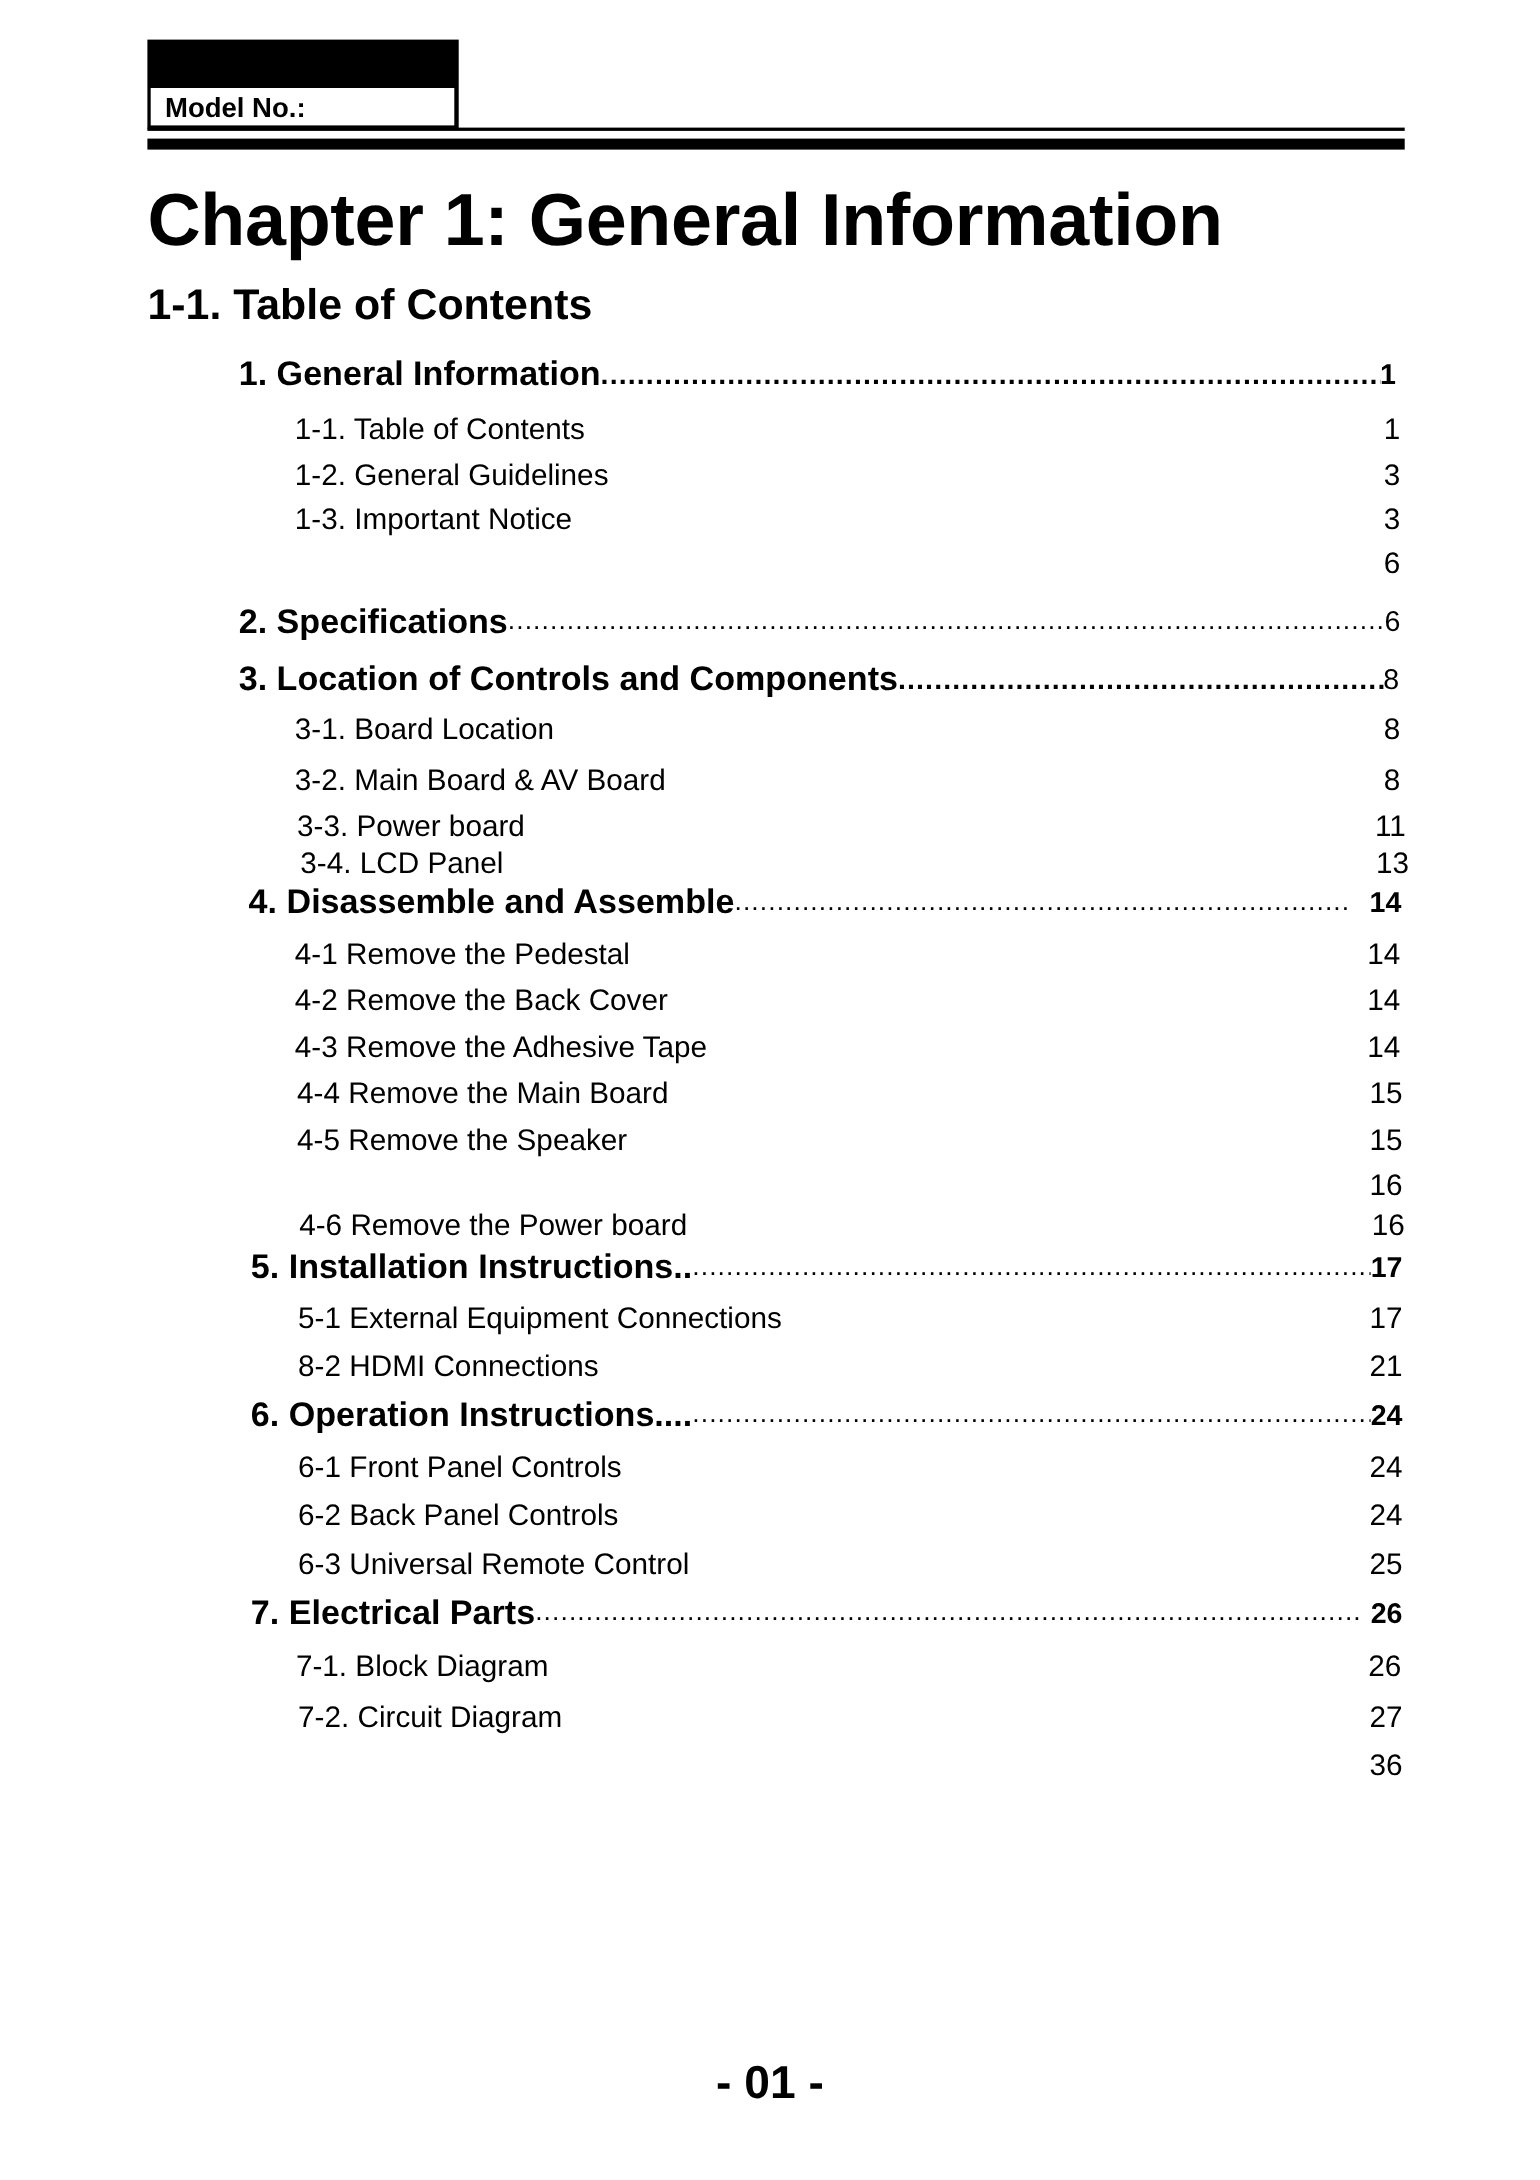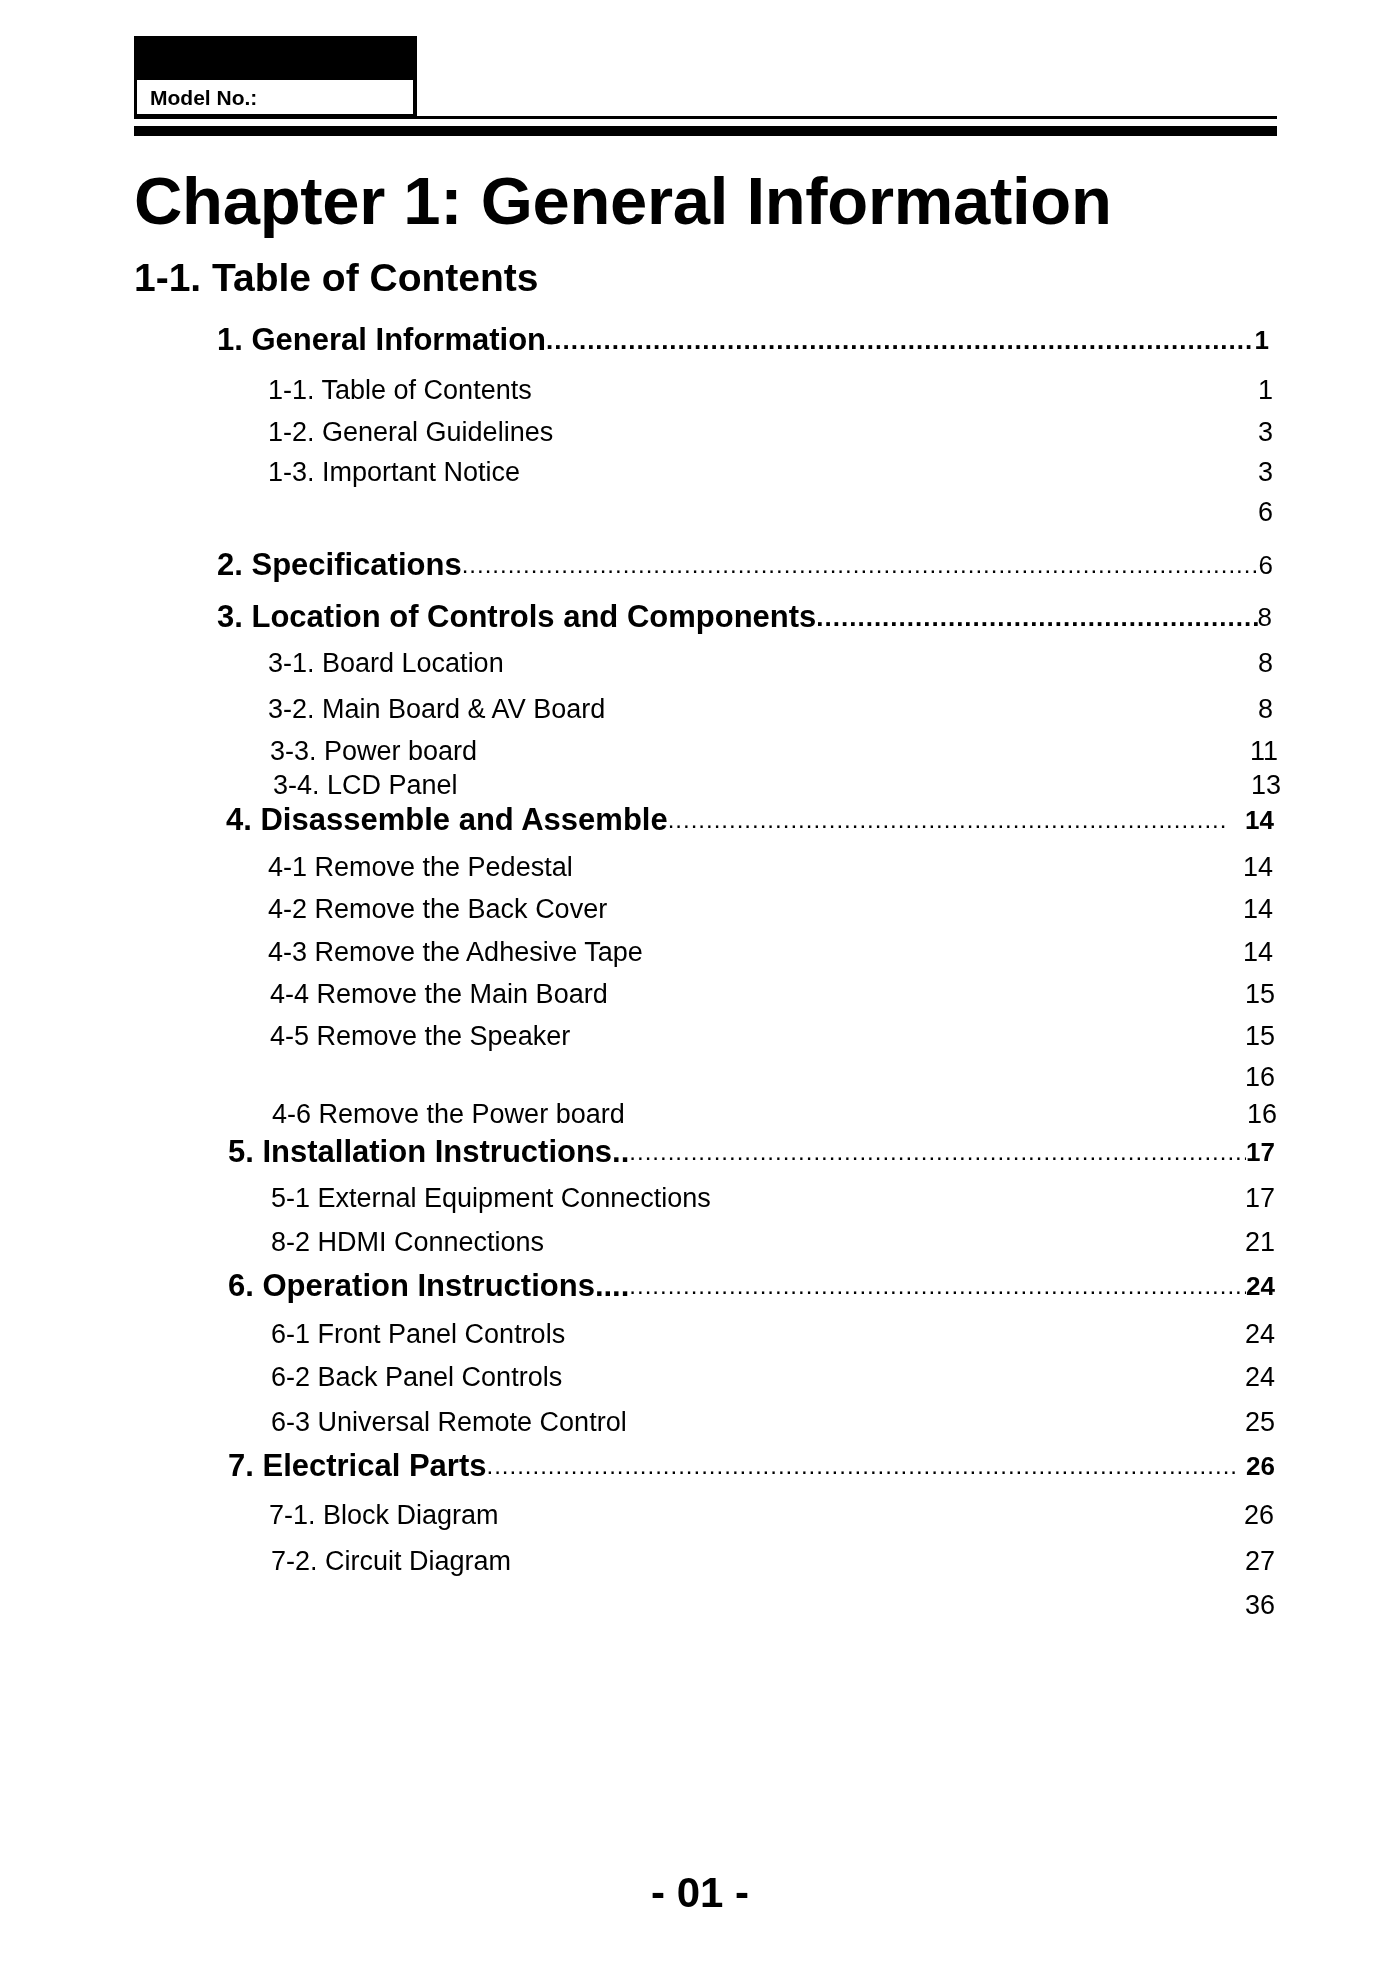--- a/index.html
+++ b/index.html
@@ -11,7 +11,7 @@
   #hdr-box { left: 134px; top: 36px; width: 283px; height: 81px; background: #000; }
   #hdr-title { left: 152px; top: 38px; font-size: 33px; color: #000000; white-space: nowrap; line-height: 40px; }
   #hdr-model-box { left: 137px; top: 80px; width: 276px; height: 34px; background: #fff; }
-  #hdr-model { left: 150px; top: 85px; font-size: 21px; font-weight: bold; line-height: 26px; white-space: nowrap; }
+  #hdr-model { left: 150px; top: 85px; font-size: 25px; font-weight: bold; line-height: 26px; white-space: nowrap; }
   #rule-thin { left: 134px; top: 116px; width: 1143px; height: 3px; background: #000; }
   #rule-thick { left: 134px; top: 126px; width: 1143px; height: 10px; background: #000; }
 

